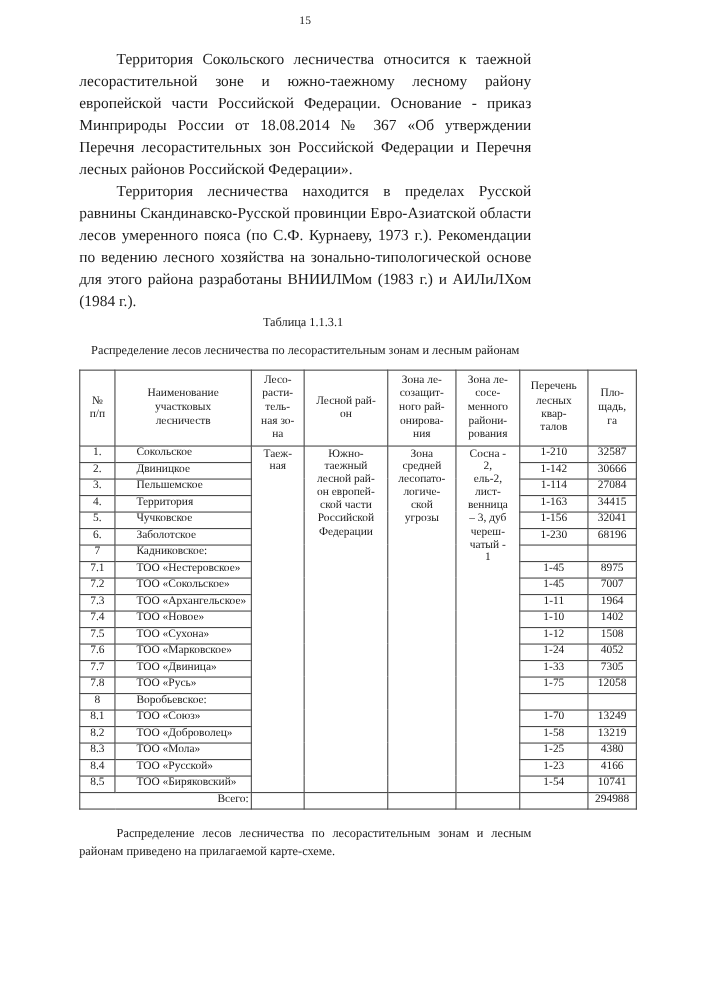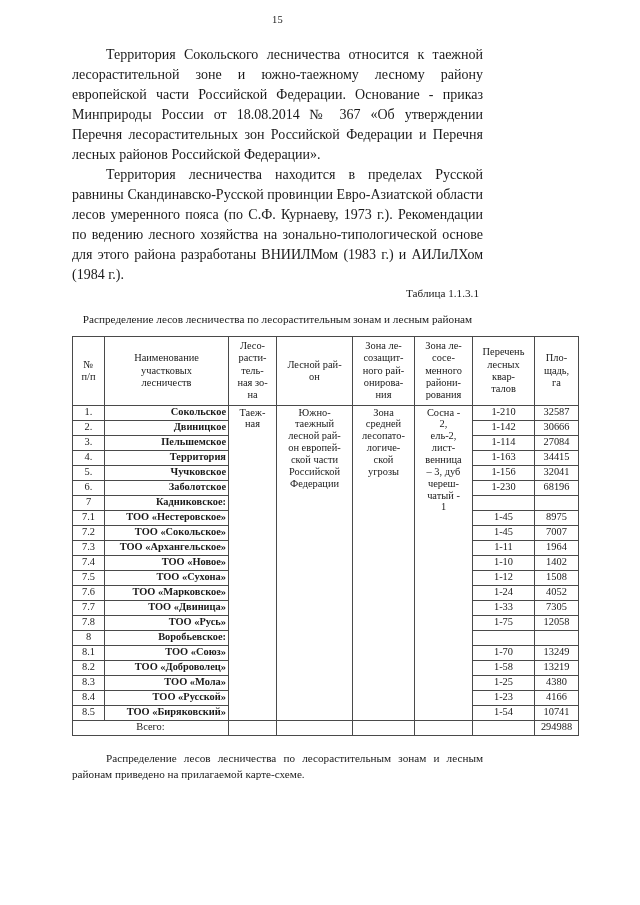--- a/index.html
+++ b/index.html
@@ -50,7 +50,7 @@
   }
   .table-caption-right {
     font-size: 11.2px;
-    text-align: right;
+    text-align: center;
     margin: 2px 0 0 0;
     padding-right: 4px;
   }

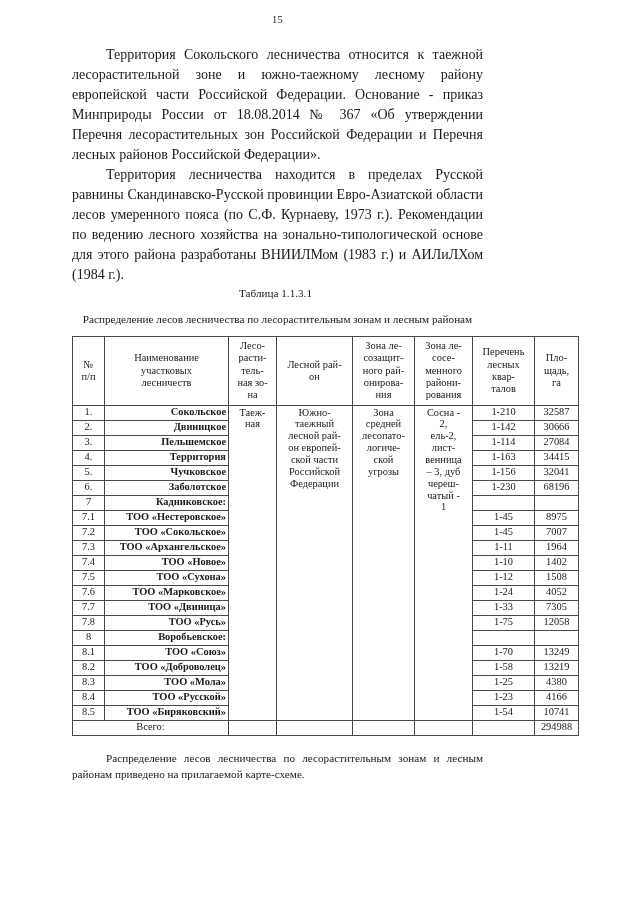--- a/index.html
+++ b/index.html
@@ -91,7 +91,7 @@
 
   tbody td { height: 14px; }
   tbody td.c-num { text-align: center; vertical-align: top; }
-  tbody td.c-name { text-align: right; padding-left: 3px; vertical-align: top; font-weight: bold; }
+  tbody td.c-name { text-align: left; padding-left: 19px; vertical-align: top; }
   tbody td.c-quart, tbody td.c-area { text-align: center; vertical-align: top; }
   td.span-cell {
     vertical-align: top;

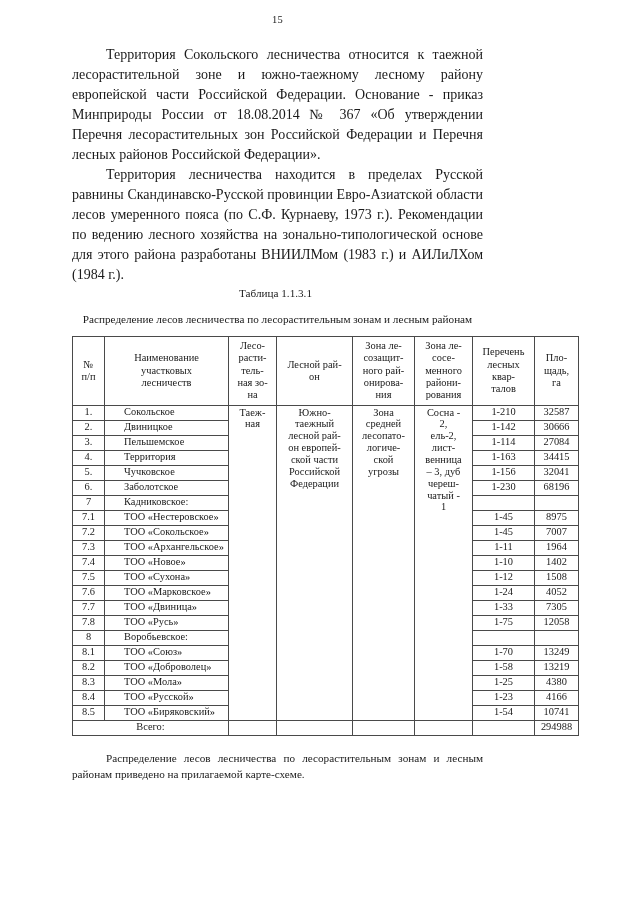--- a/index.html
+++ b/index.html
@@ -99,7 +99,7 @@
     line-height: 1.14 !important;
   }
   .total-label {
-    text-align: center;
+    text-align: right;
     font-weight: bold;
   }
   .total-value {

